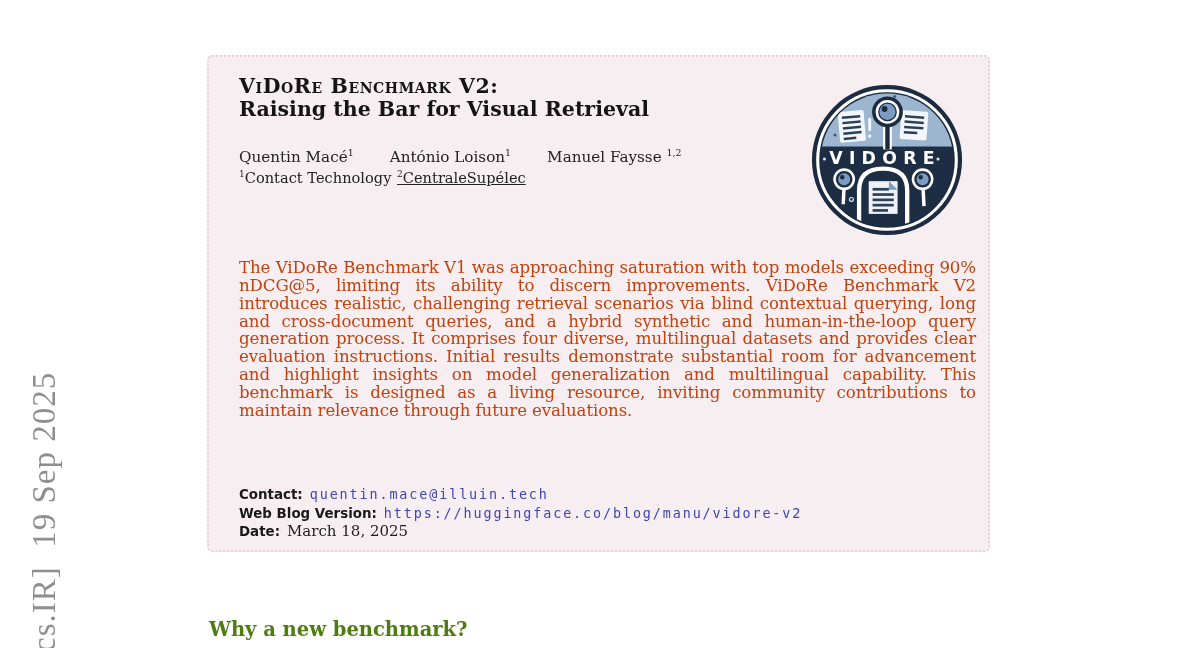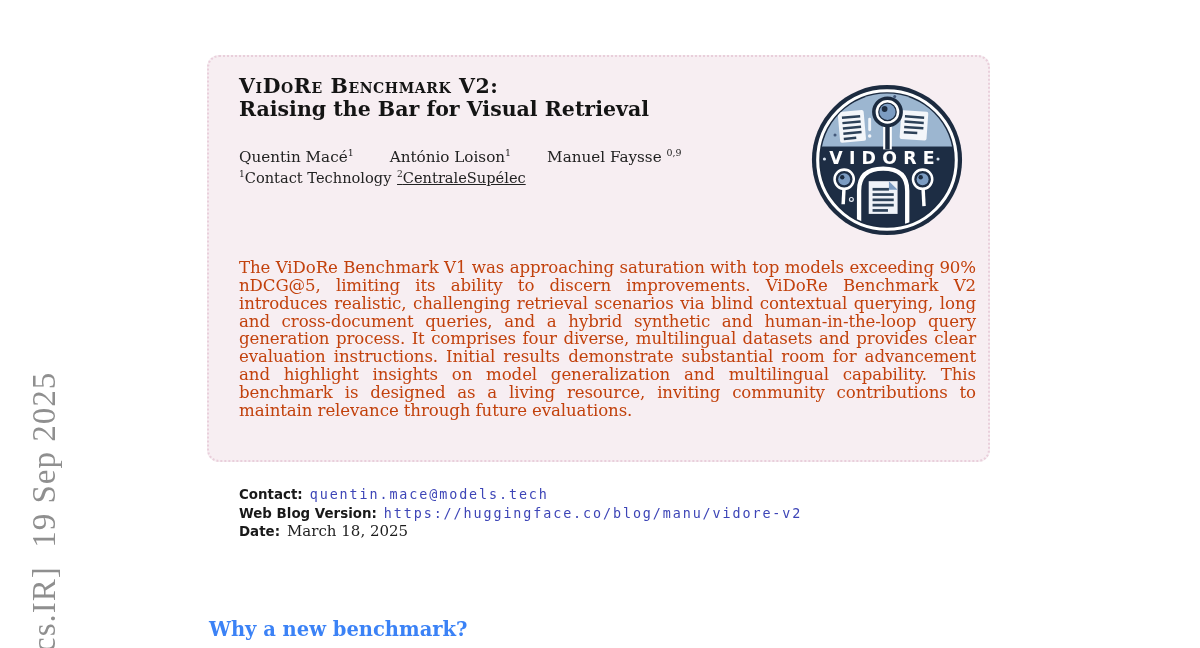--- a/index.html
+++ b/index.html
@@ -12,8 +12,8 @@
       font-size:33px;letter-spacing:1px;color:#8f8f8f;}
 
   
-  .header-box{position:absolute;left:207px;top:55px;width:783px;height:407px;
-      box-sizing:border-box;background:#f7eef2;border:2px dotted #e9cfdb;border-radius:12px;}
+  .header-box{position:absolute;left:207px;top:55px;width:783px;height:497px;
+      box-sizing:border-box;background:#f7eef2;border:2px dotted #e9cfdb;border-radius:5px;}
 
   .paper-title{position:absolute;left:30px;top:18px;font-weight:700;color:#141414;
       font-size:20.5px;line-height:22.5px;}

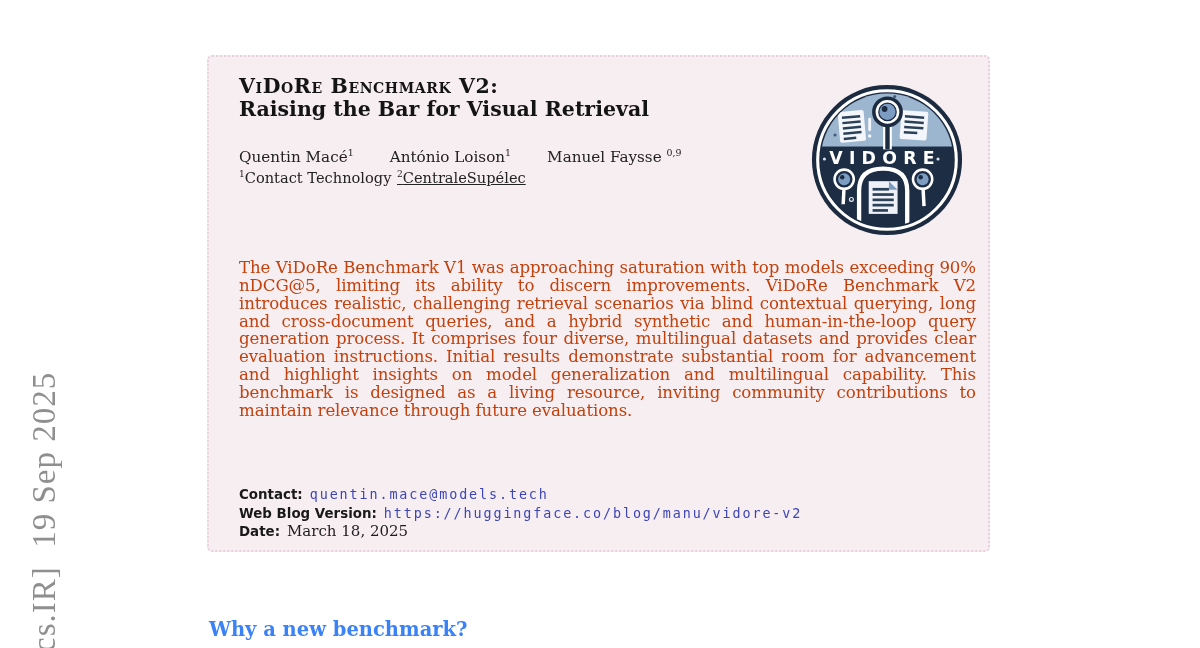--- a/index.html
+++ b/index.html
@@ -58,7 +58,7 @@
     </div>
 
     <div class="authors-line">
-      <span class="author"><span>Quentin Macé</span><sup>1</sup></span><span class="author"><span>António Loison</span><sup>1</sup></span><span class="author"><span>Manuel Faysse </span><sup>0,9</sup></span>
+      <span class="author"><span>Quentin Macé</span><sup>1</sup></span><span class="author"><span>António Loison</span><sup>1</sup></span><span class="author"><span>Manuel Faysse </span><sup>1,2</sup></span>
     </div>
 
     <div class="affiliations-line">

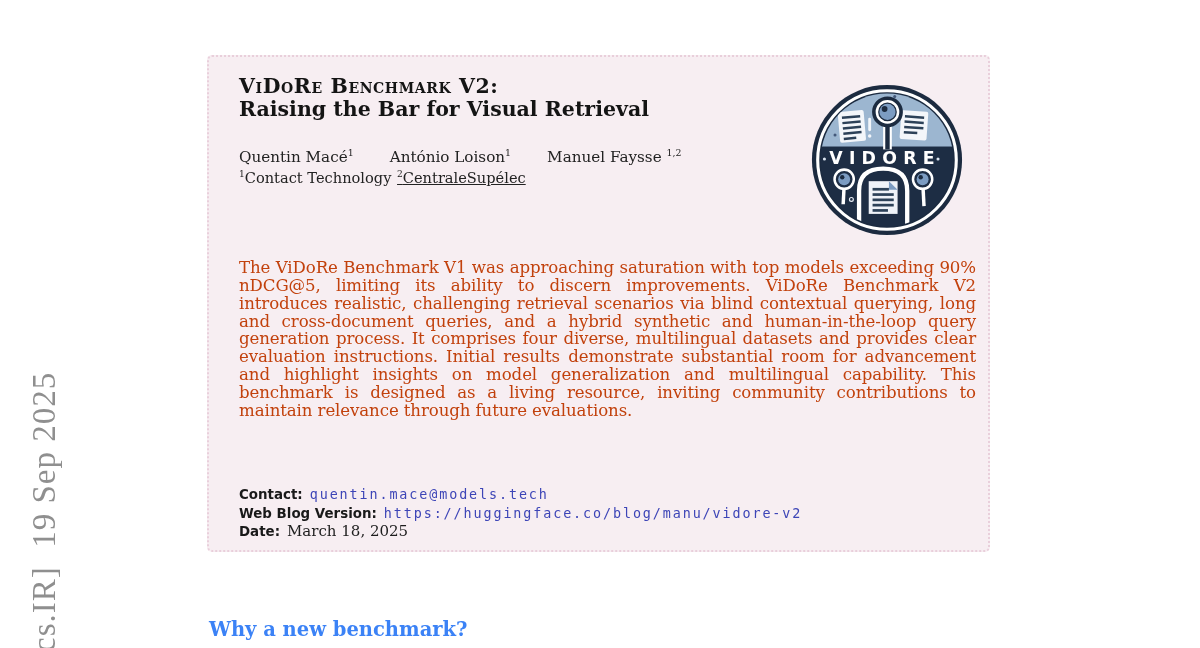--- a/index.html
+++ b/index.html
@@ -151,7 +151,7 @@
 
     <div class="meta-list">
       <div class="meta-row">
-        <span class="meta-label">Contact:</span><span class="meta-link">quentin.mace@models.tech</span>
+        <span class="meta-label">Contact:</span><span class="meta-link">quentin.mace@illuin.tech</span>
       </div>
       <div class="meta-row">
         <span class="meta-label">Web Blog Version:</span><span class="meta-link">https://huggingface.co/blog/manu/vidore-v2</span>

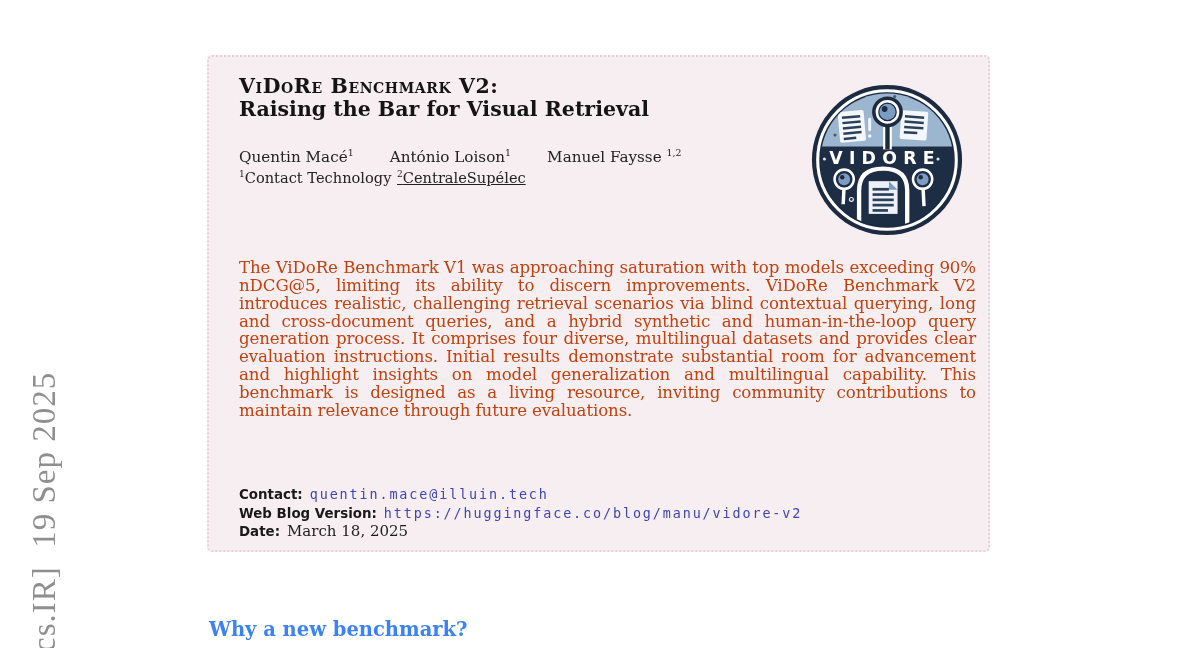--- a/index.html
+++ b/index.html
@@ -41,7 +41,7 @@
   .meta-plain{font-family:"DejaVu Serif",serif;font-size:15px;color:#1d1d1d;}
 
   .section-heading{position:absolute;left:209px;top:618px;font-weight:700;
-      font-size:19.5px;color:#3b82f6;}
+      font-size:19.5px;color:#4d7c0f;}
 </style>
 </head>
 <body>

